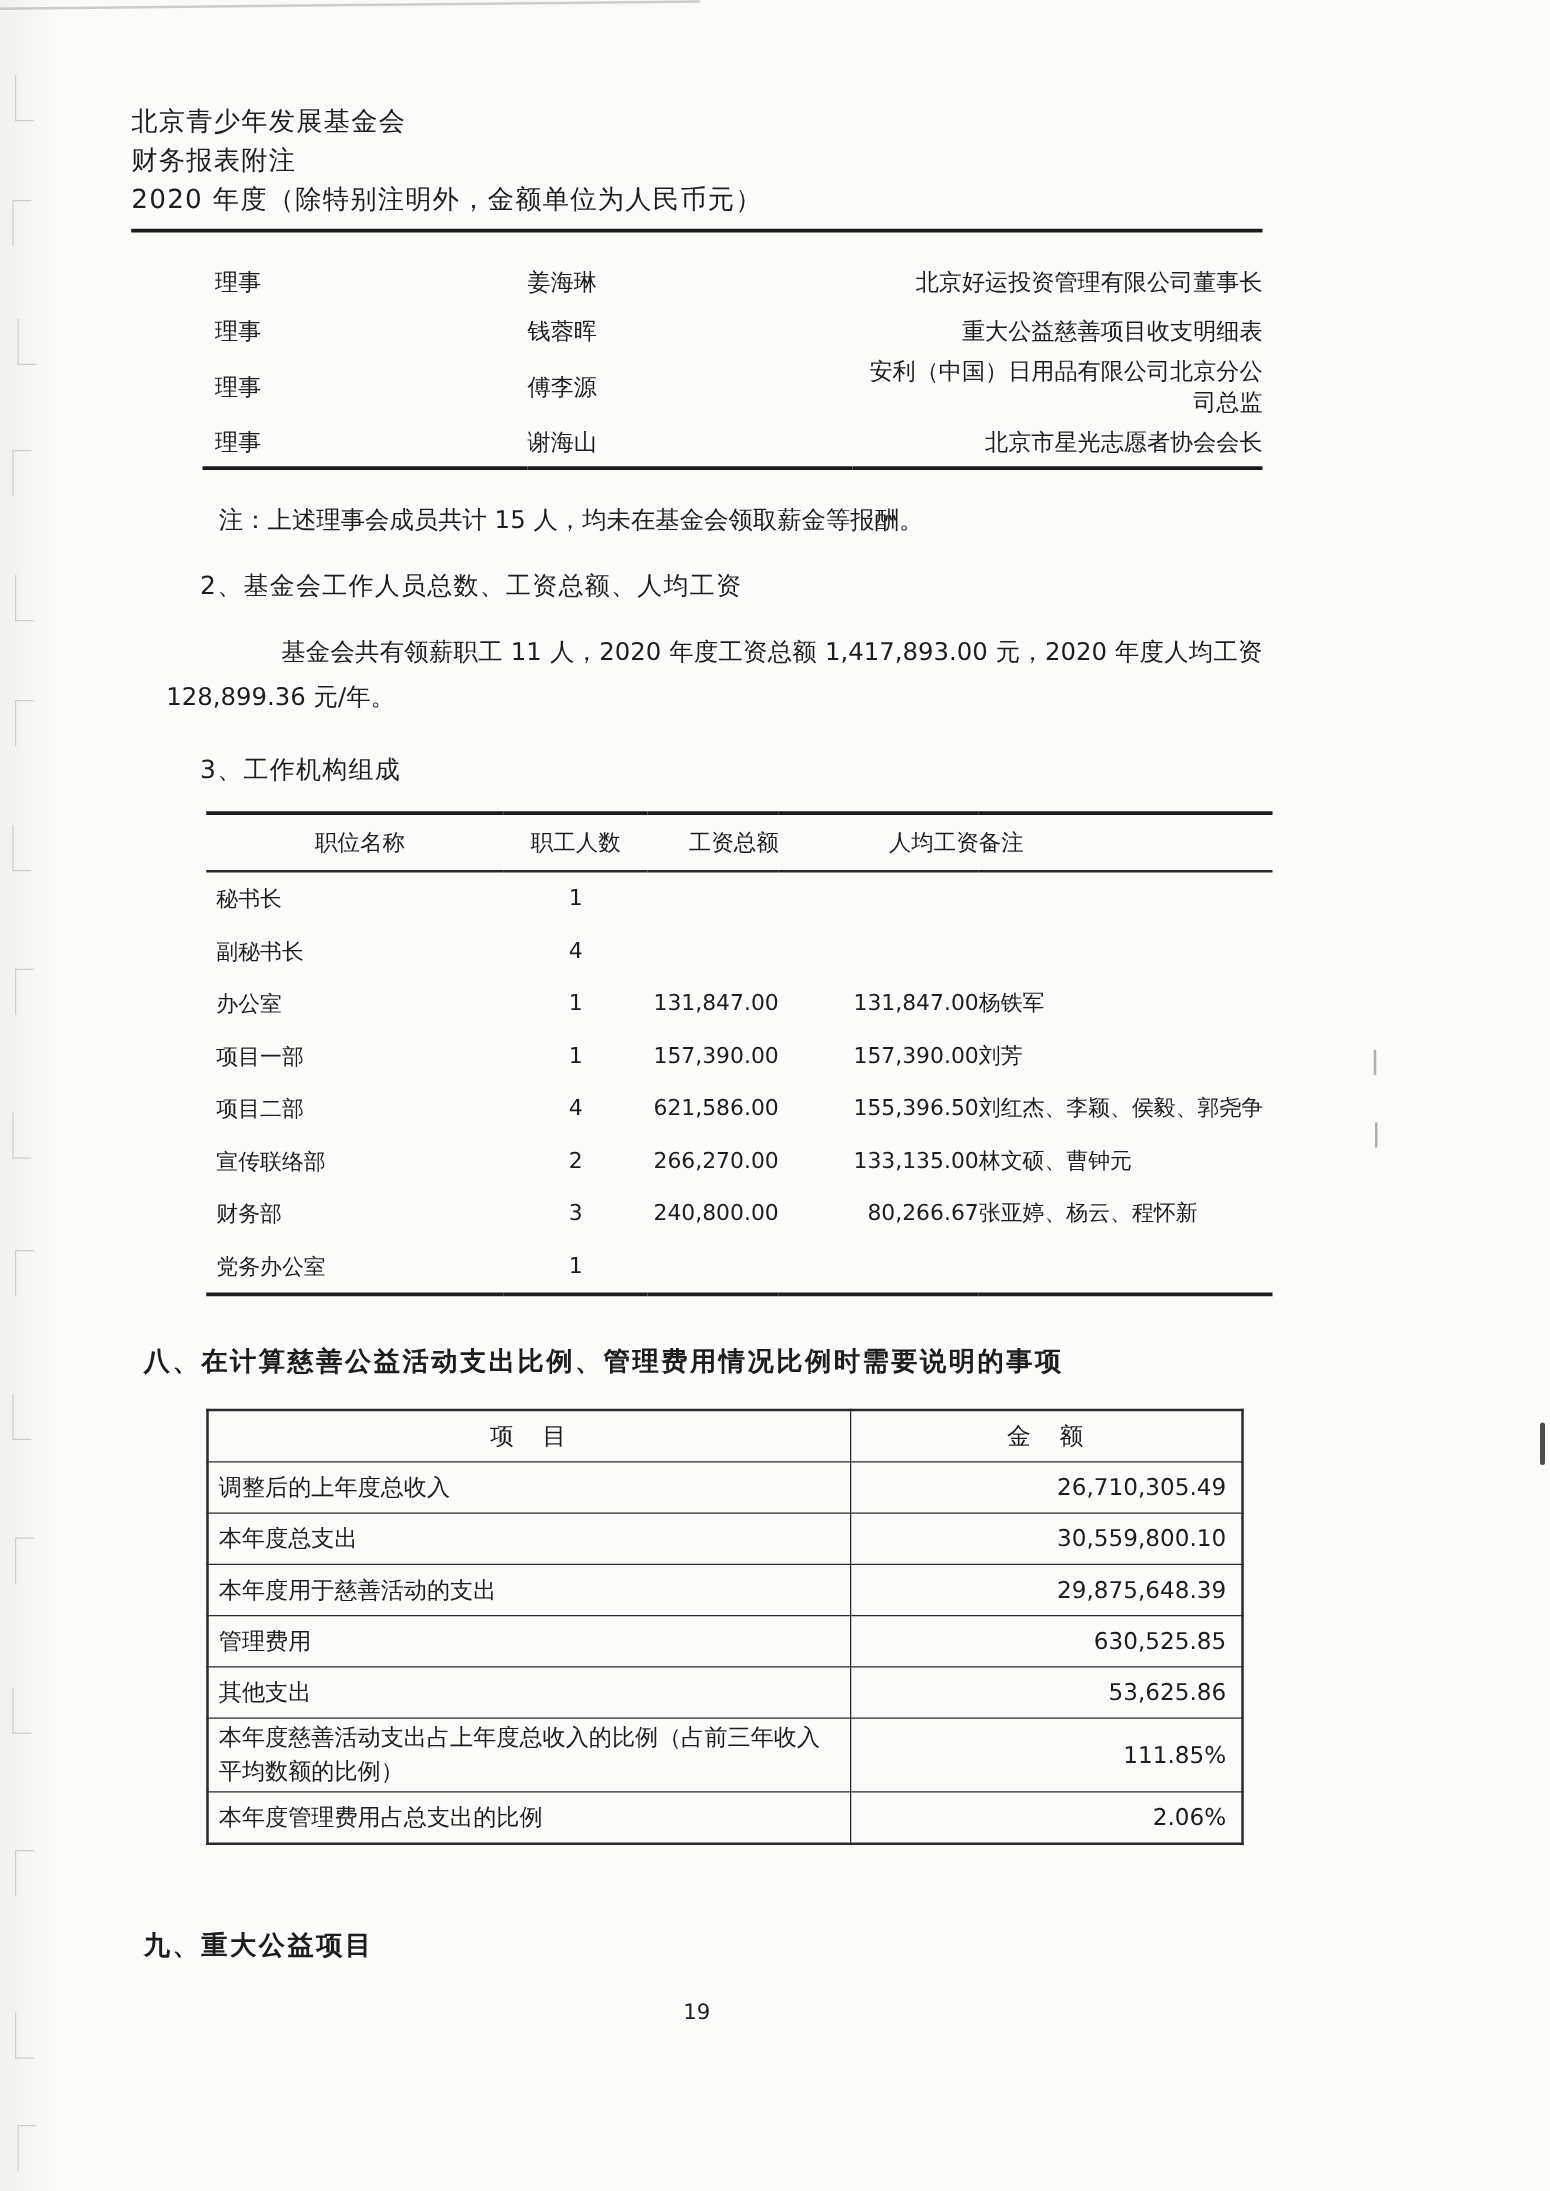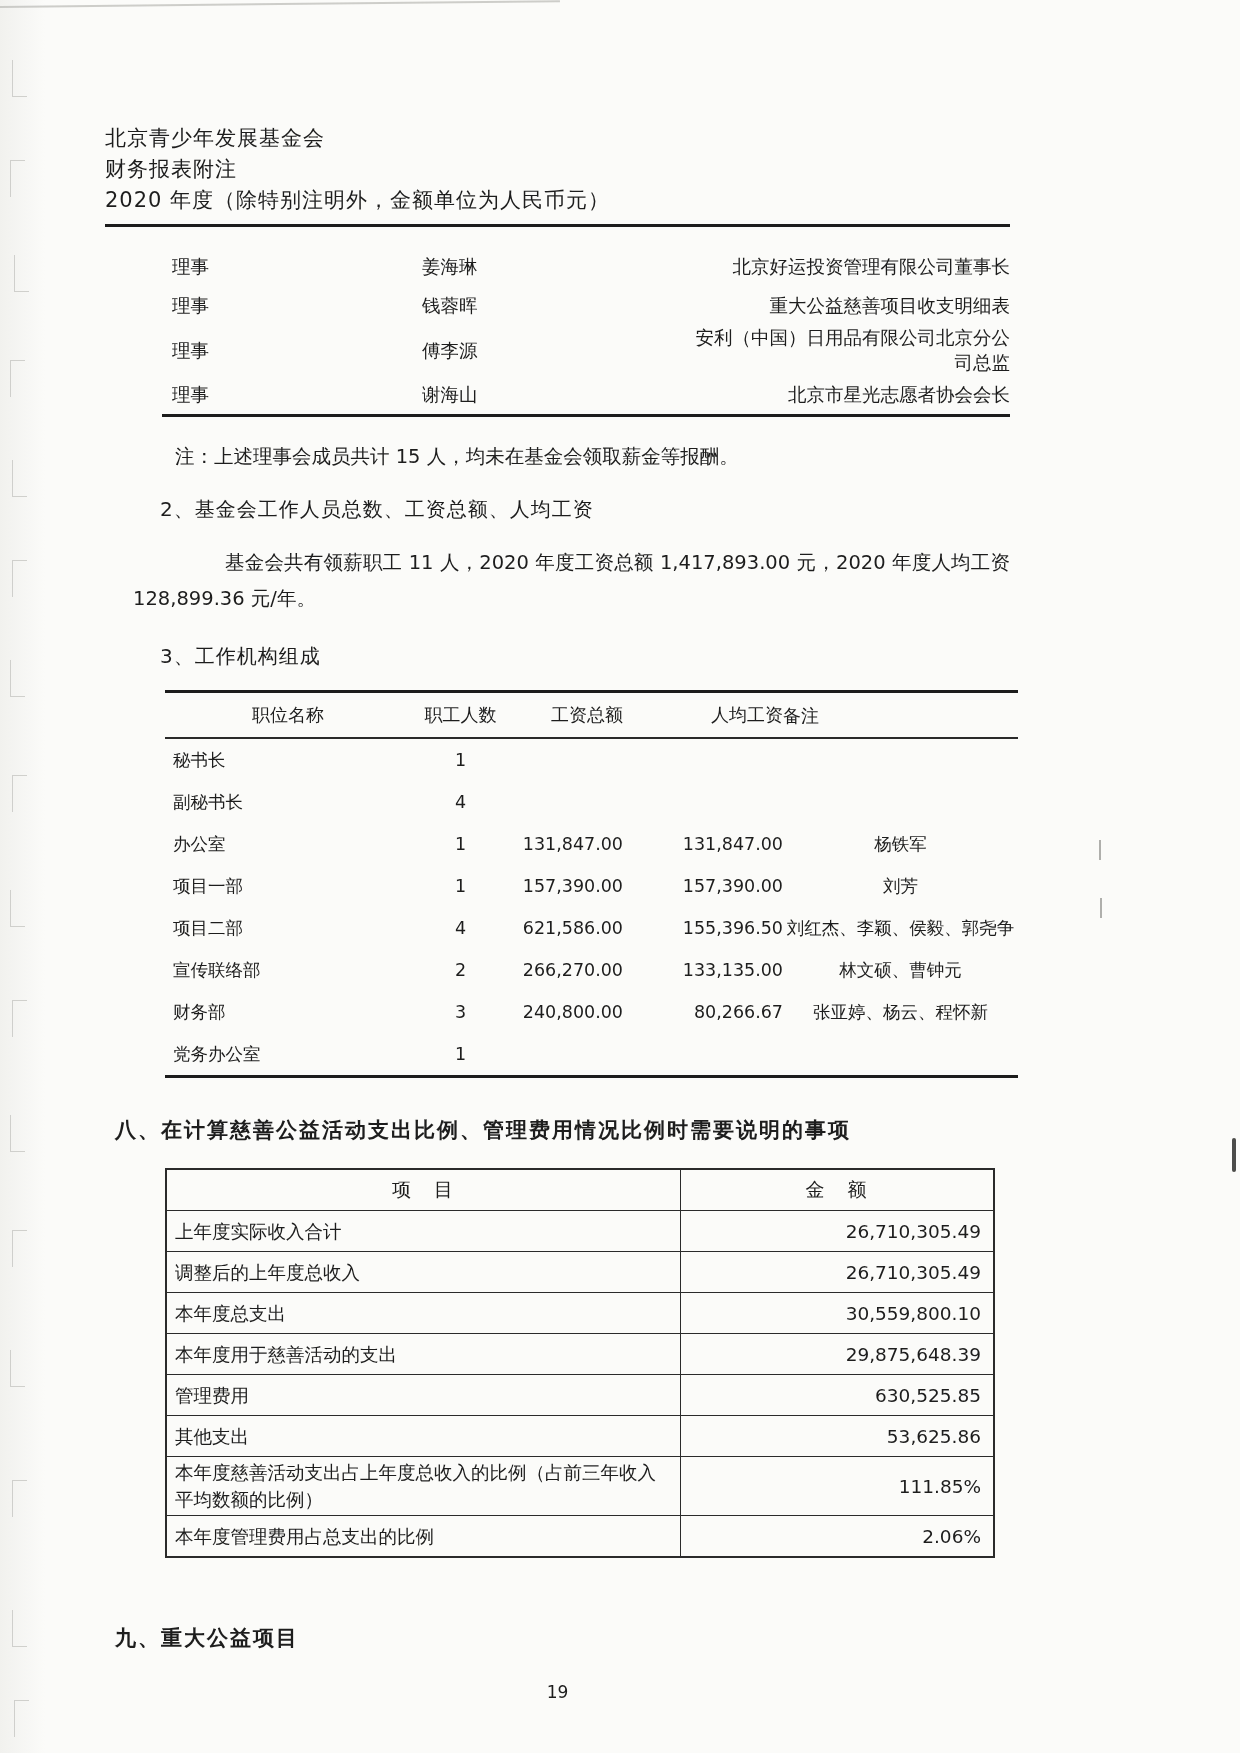--- a/index.html
+++ b/index.html
@@ -9,7 +9,7 @@
     background:linear-gradient(90deg,#f1f1ee 0,#fbfbf9 45px,#fbfbf9 100%);
     color:#1d1d1d; overflow:hidden;
   }
-  .content { position:absolute; left:105px; top:82px; width:905px;margin-top:41px; }
+  .content { position:absolute; left:105px; top:82px; width:905px; }
 
   
   .doc-header div { font-size:21px; line-height:31px; letter-spacing:1px; }

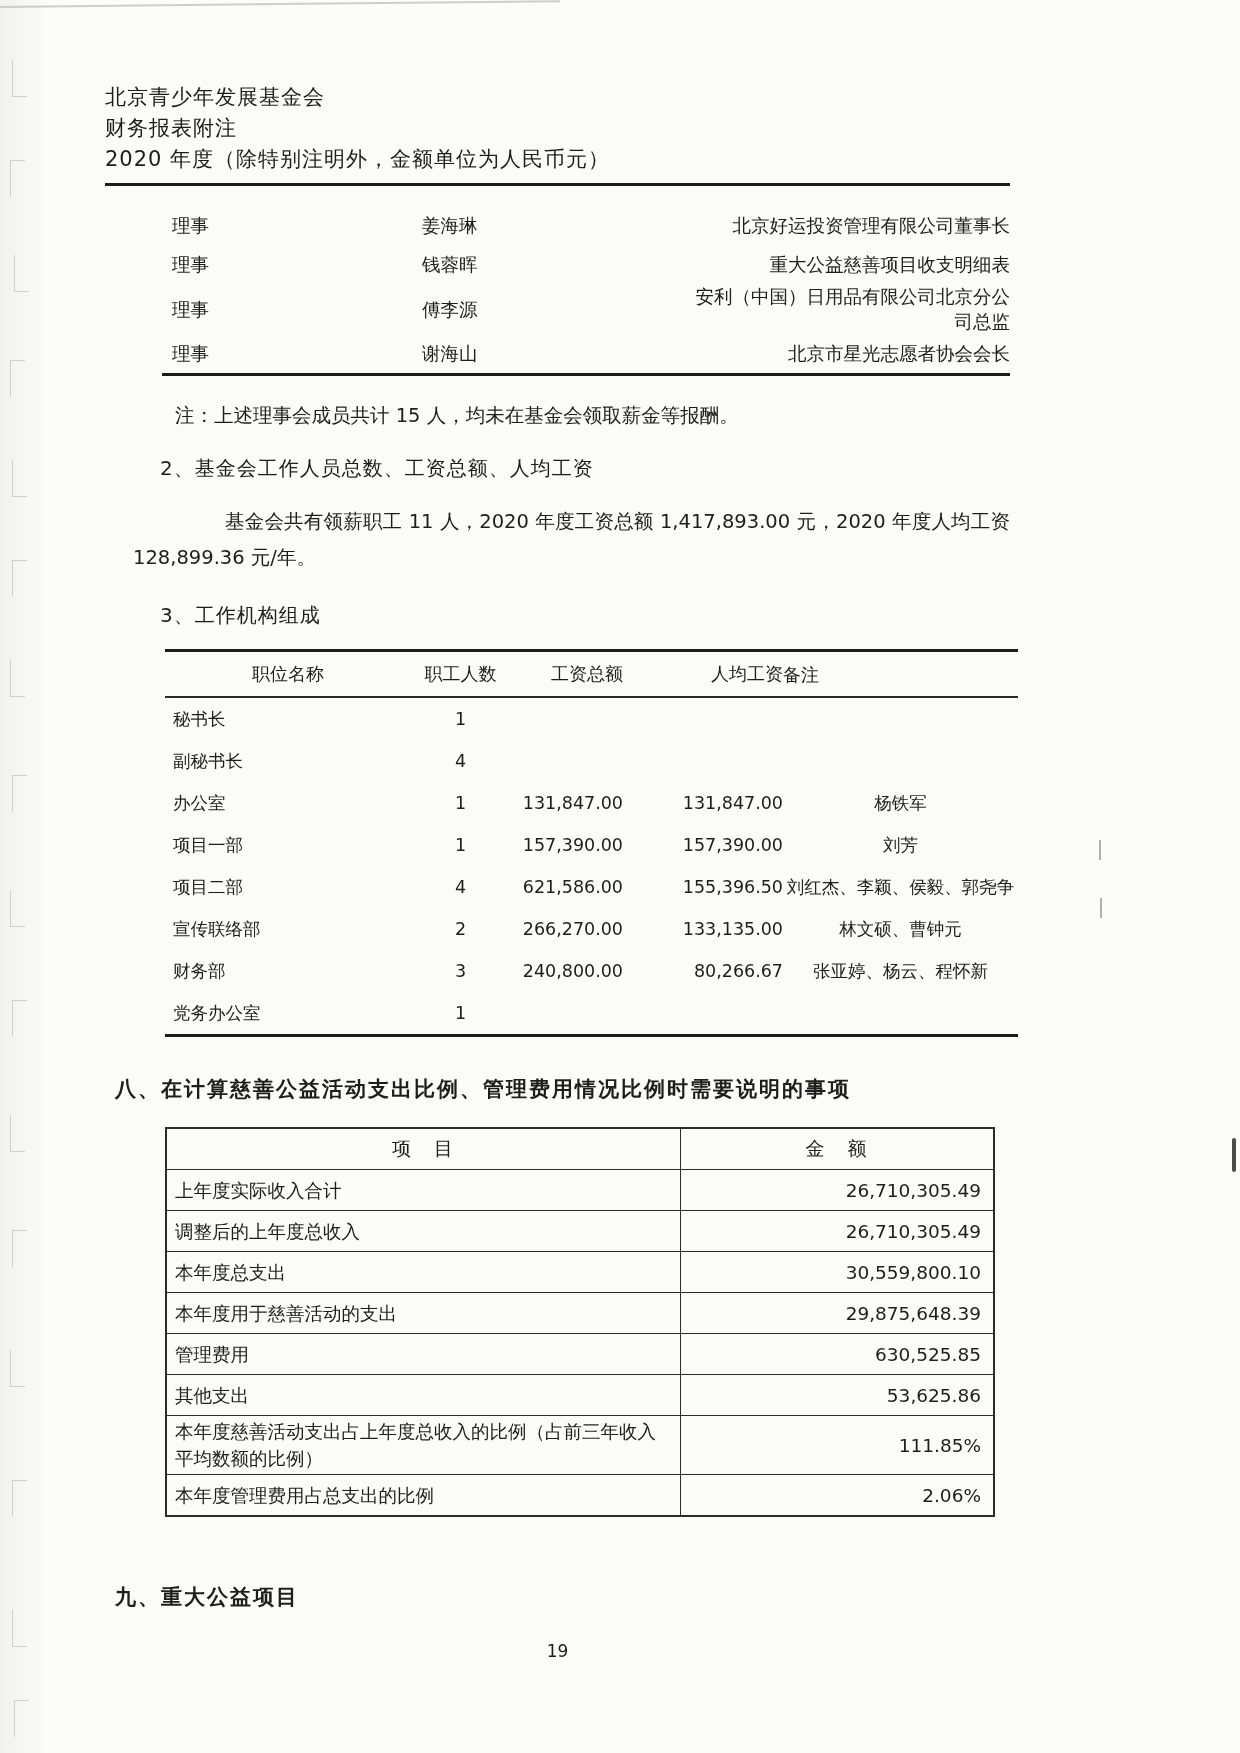--- a/index.html
+++ b/index.html
@@ -39,7 +39,7 @@
   .org-table .c1 { width:115px; text-align:center; }
   .org-table .c2 { width:105px; text-align:right; }
   .org-table .c3 { width:160px; text-align:right; }
-  .org-table .c4 { width:235px; text-align:center; line-height:25px; }
+  .org-table .c4 { width:235px; text-align:left; line-height:25px; }
   .org-table th.c0 { text-align:center; }
   .org-table th.c4 { text-align:left; }
 

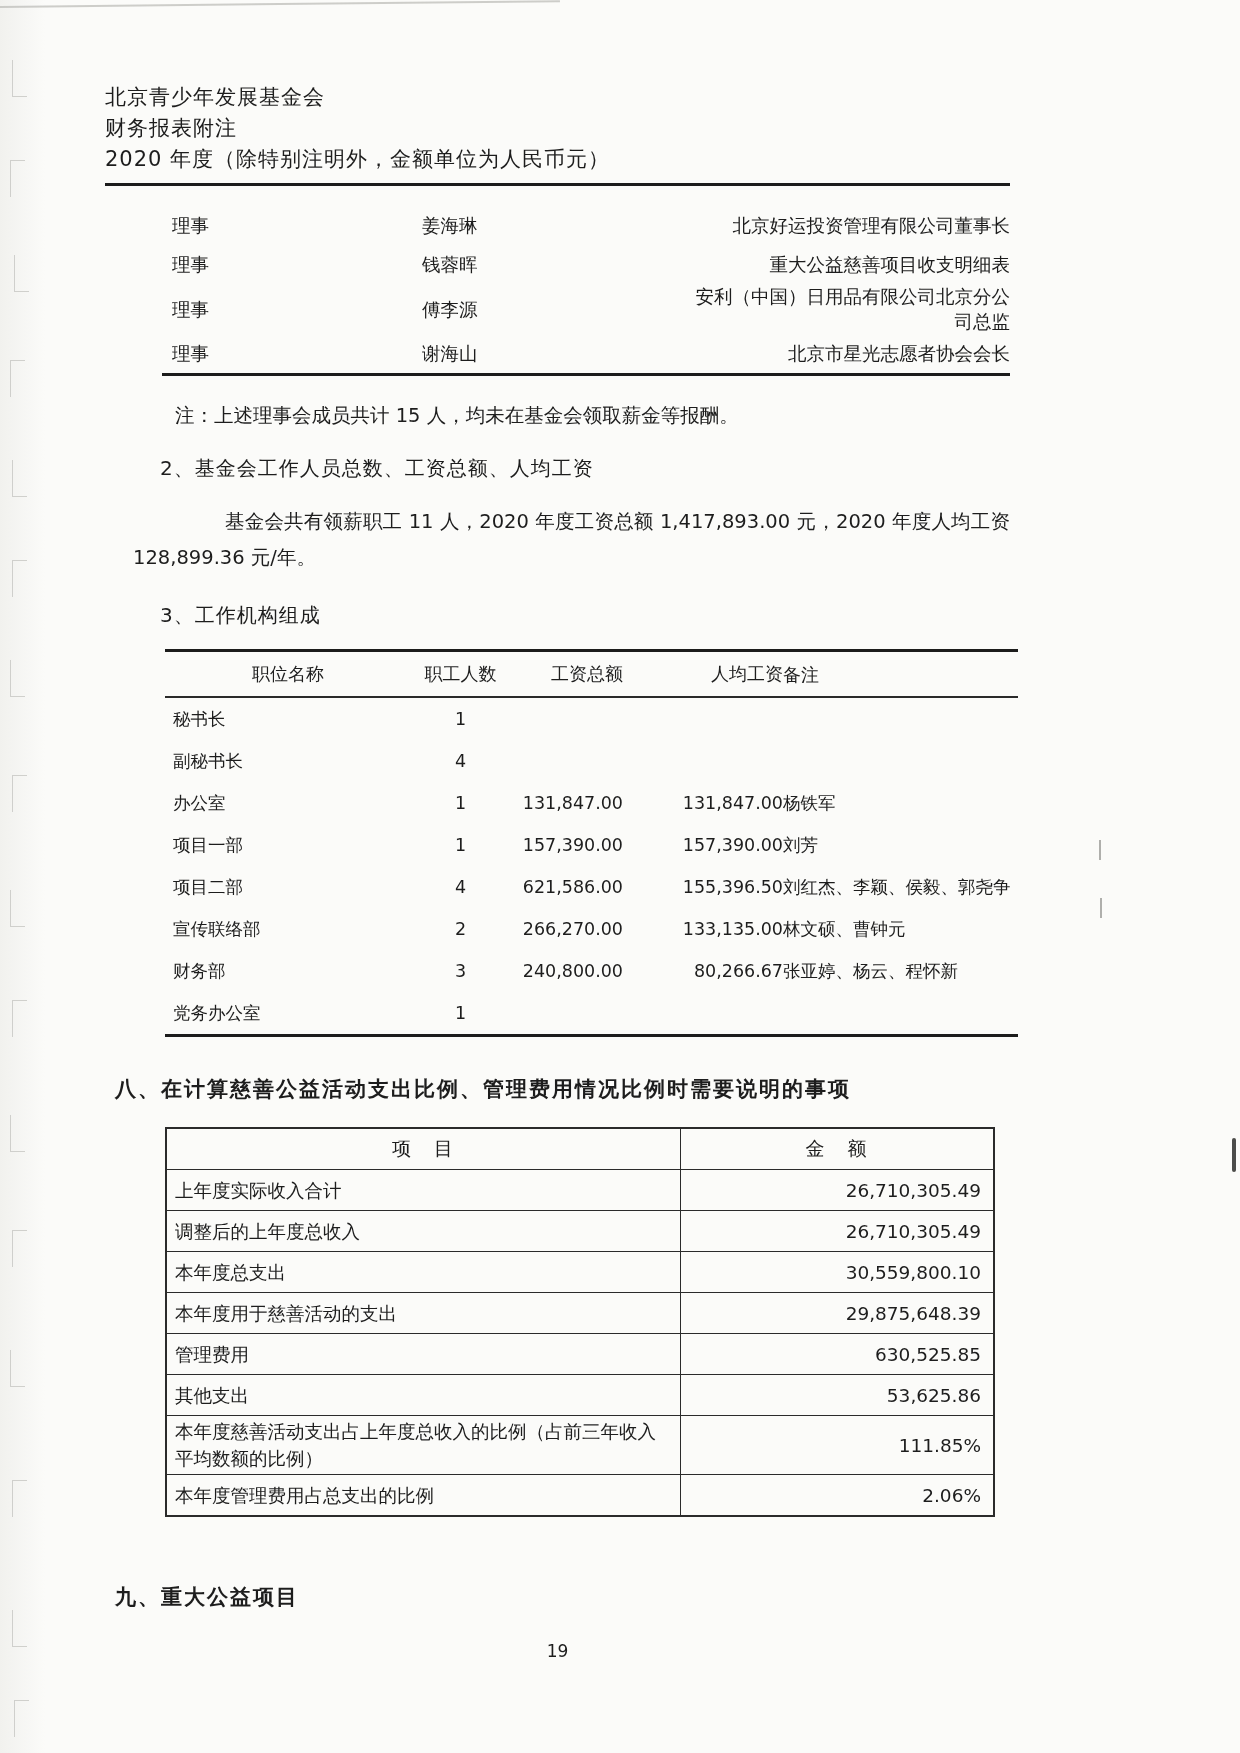--- a/index.html
+++ b/index.html
@@ -222,10 +222,6 @@
       </thead>
       <tbody>
         <tr>
-          <td class="item">上年度实际收入合计</td>
-          <td class="amount">26,710,305.49</td>
-        </tr>
-        <tr>
           <td class="item">调整后的上年度总收入</td>
           <td class="amount">26,710,305.49</td>
         </tr>

